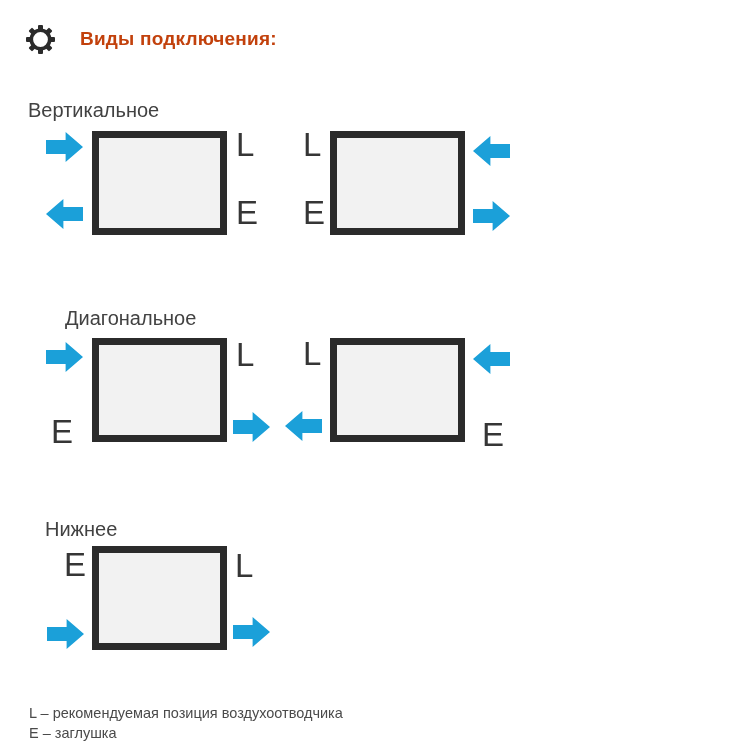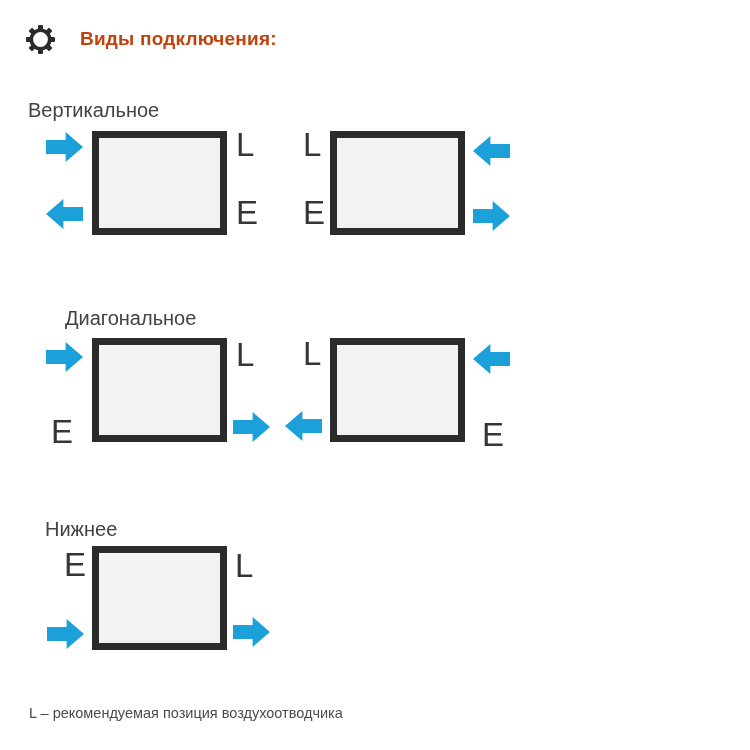--- a/index.html
+++ b/index.html
@@ -111,6 +111,7 @@
 
 <div class="abs legend" style="left:29px; top:691px;margin-top:12px;">
   <div>L – рекомендуемая позиция воздухоотводчика</div>
+  <div>E – заглушка</div>
 </div>
 
 </body></html>

